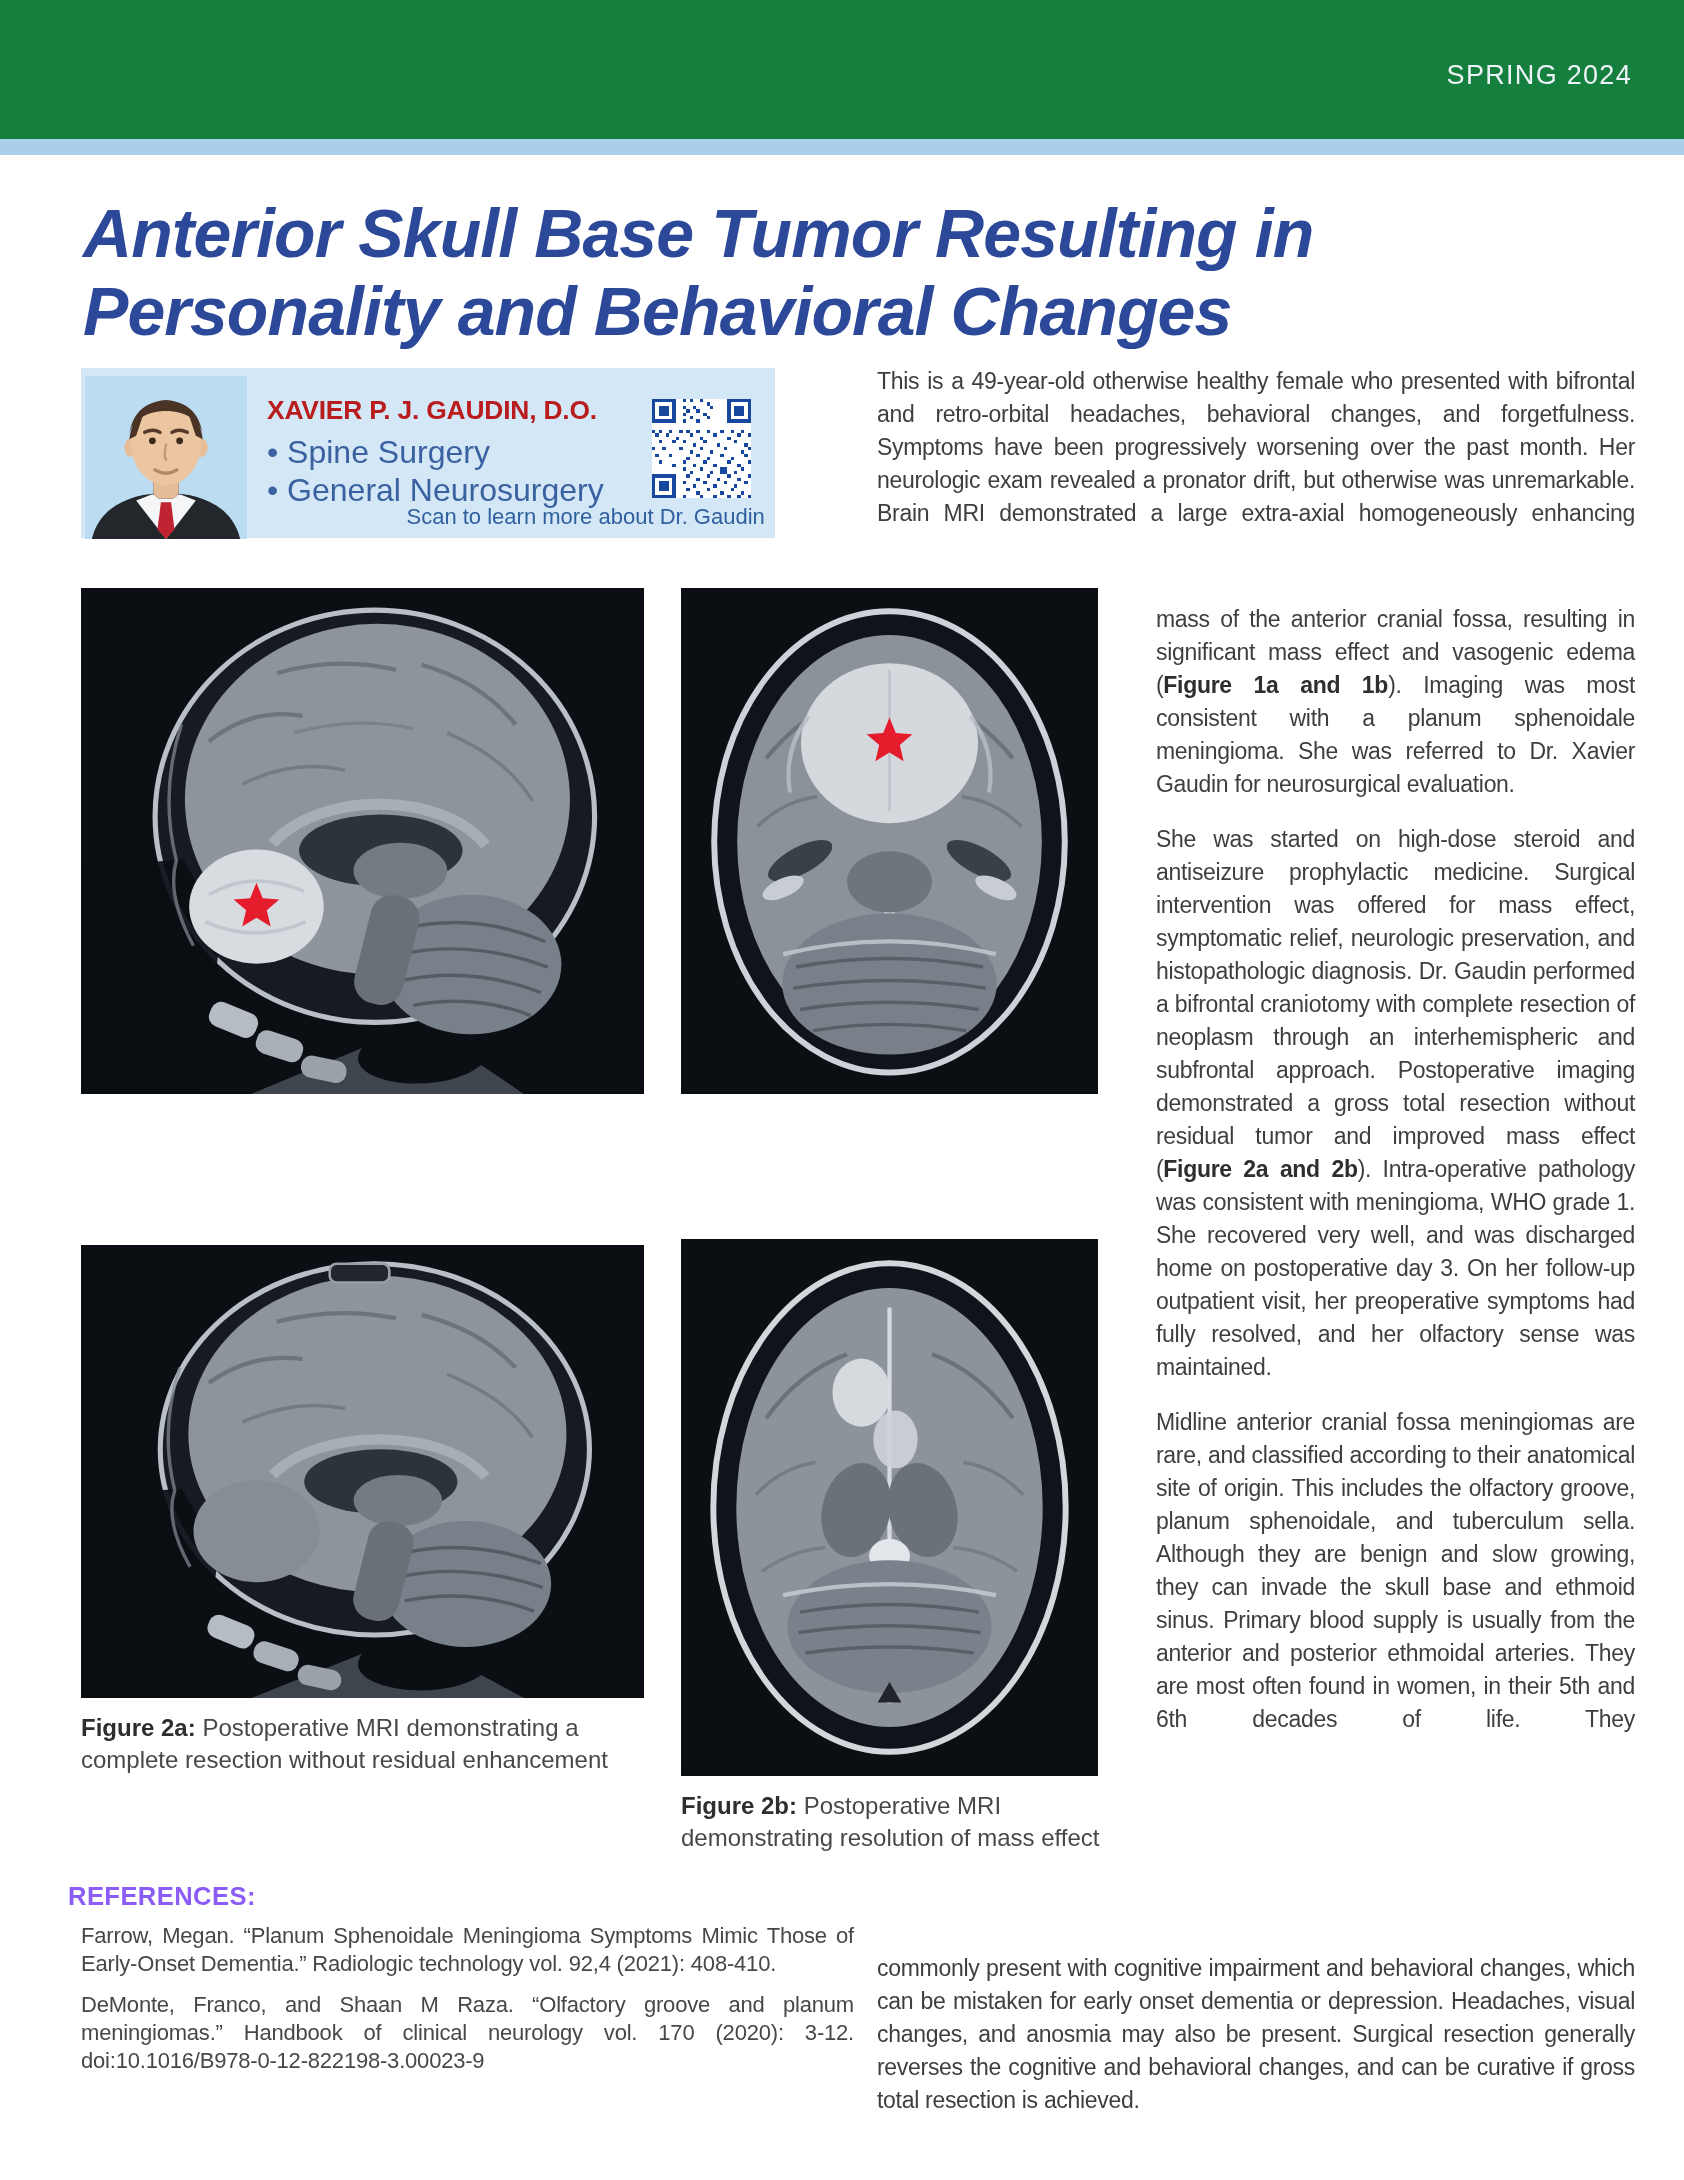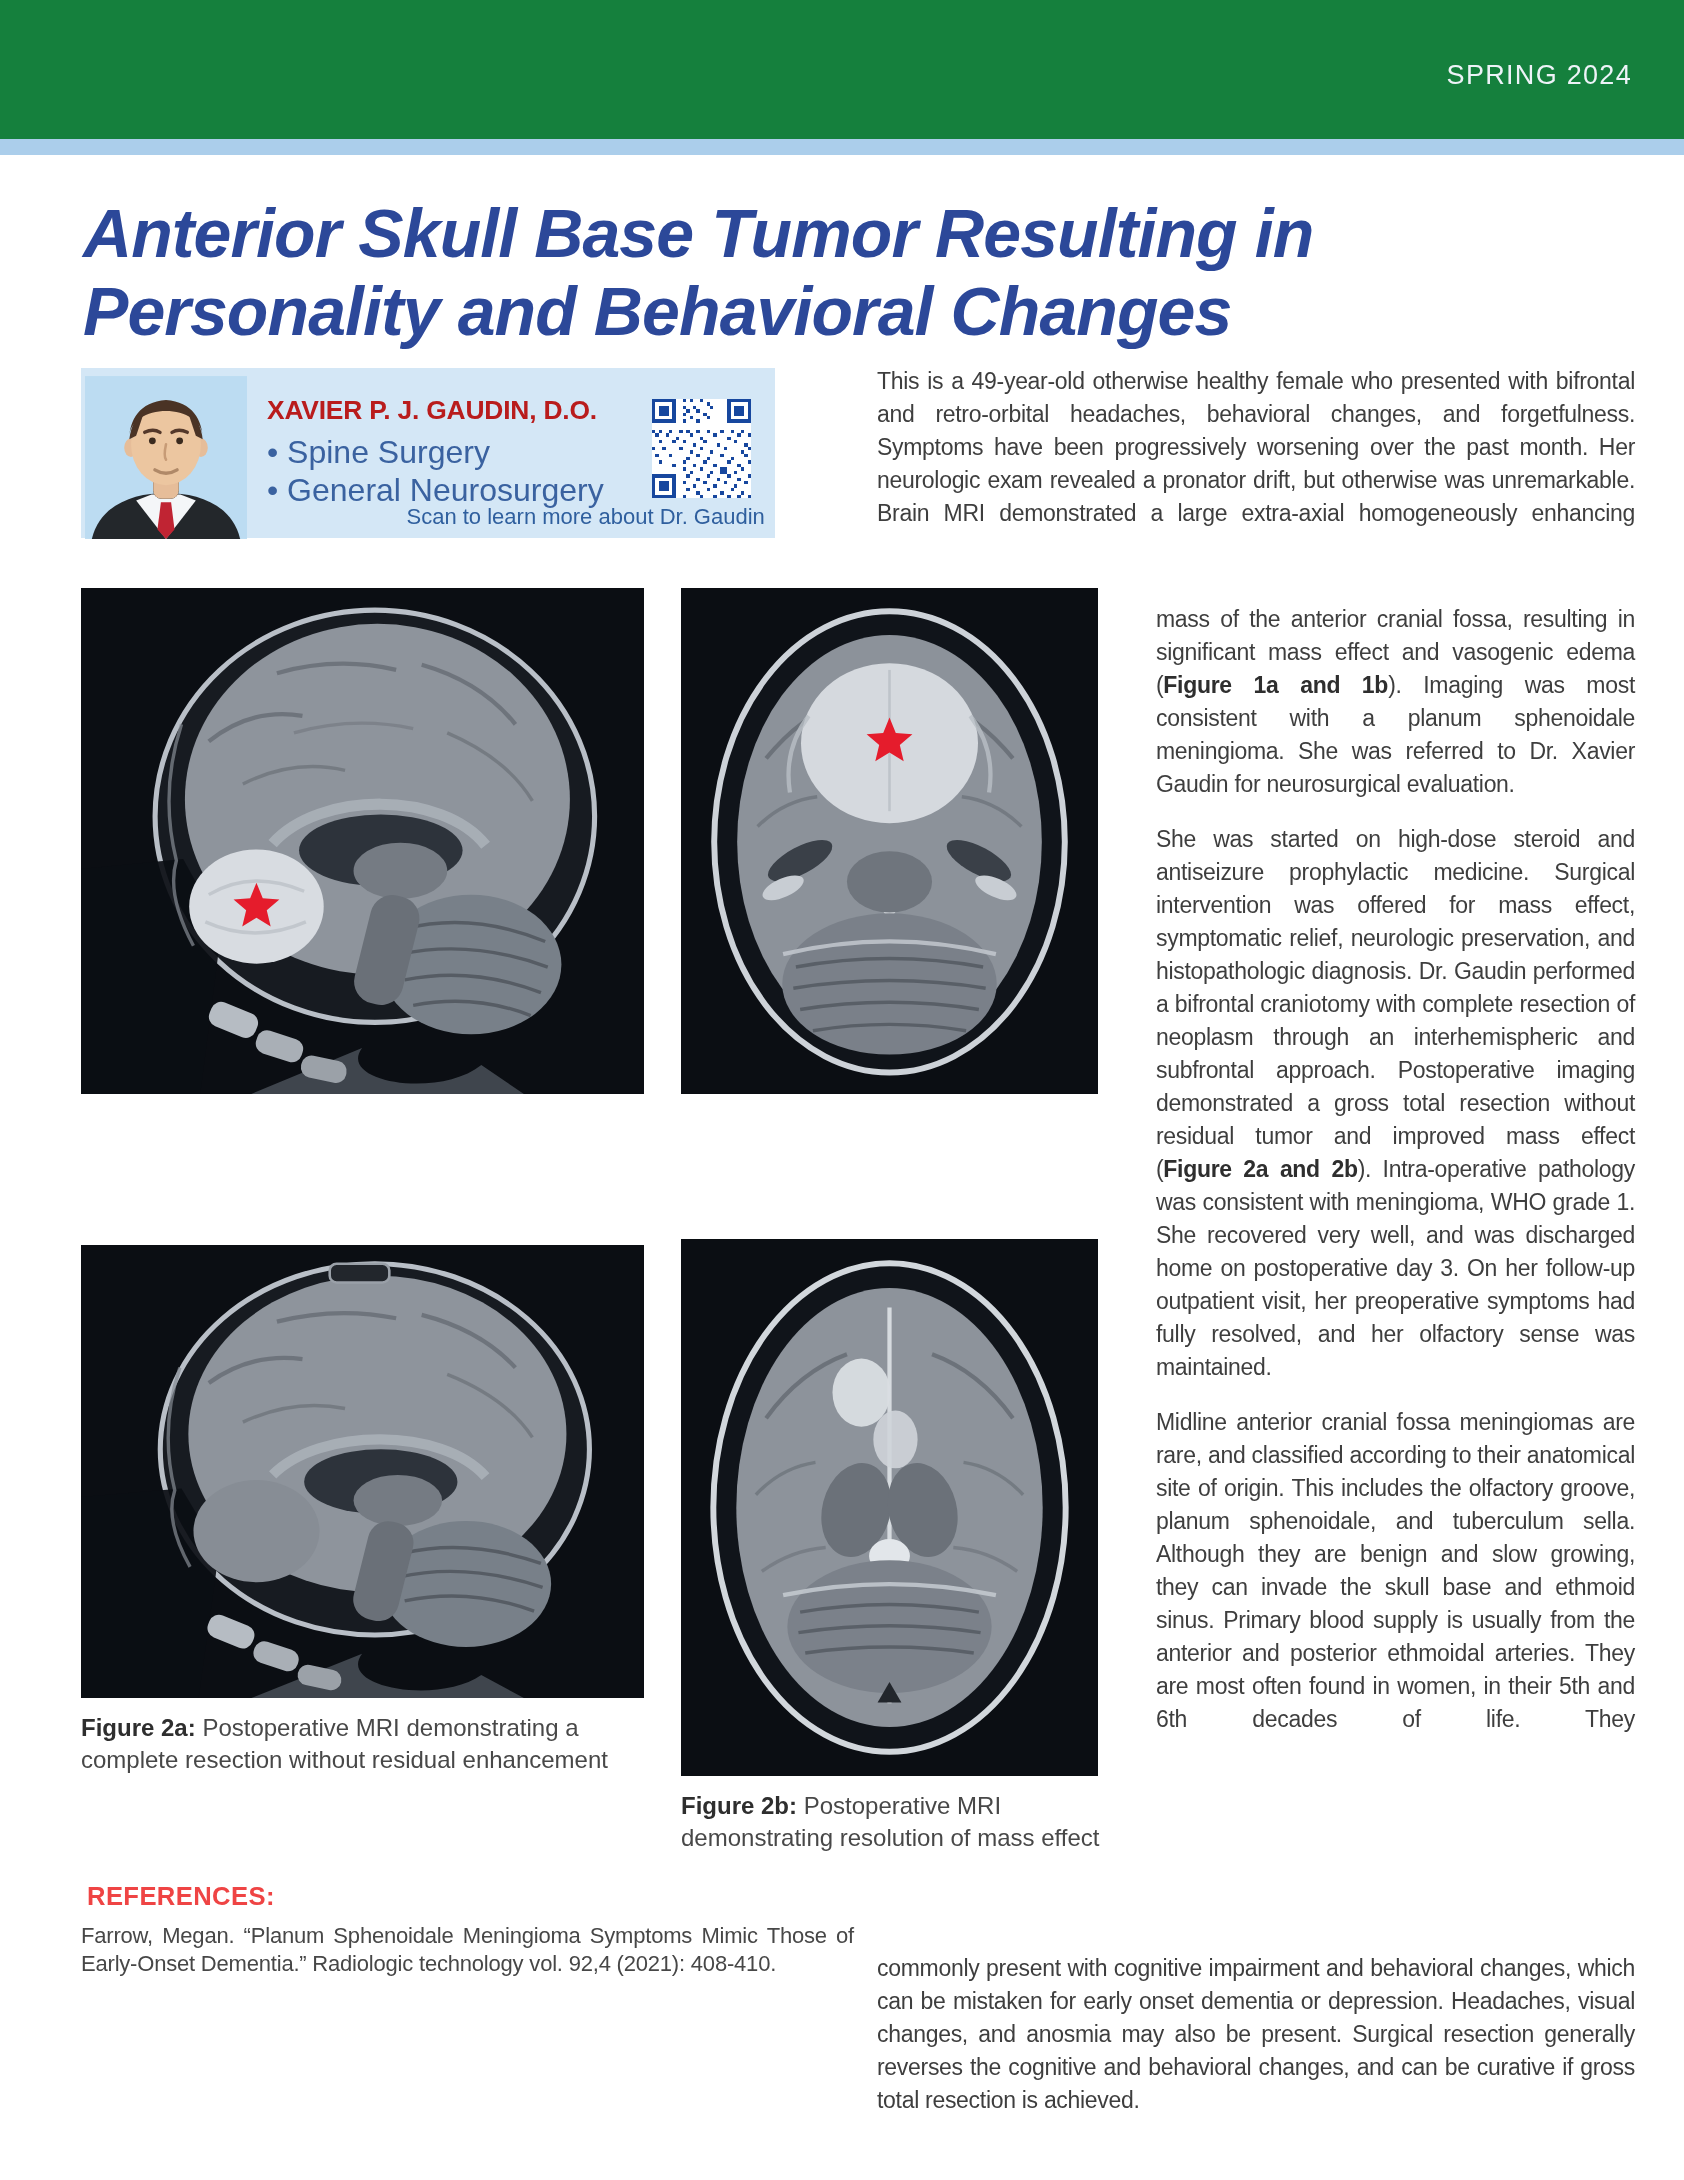--- a/index.html
+++ b/index.html
@@ -47,7 +47,7 @@
   .colnarrow .justlast{text-align-last:justify;}
   .p3wide{position:absolute;left:877px;top:1952px;width:758px;}
   
-  .refs-head{position:absolute;left:87px;top:1882px;font-size:25.6px;font-weight:bold;color:#ef4444;letter-spacing:0.4px;}
+  .refs-head{position:absolute;left:68px;top:1882px;font-size:25.6px;font-weight:bold;color:#8b5cf6;letter-spacing:0.4px;}
   .refs{position:absolute;left:81px;top:1922px;width:773px;}
   .ref{font-size:22px;line-height:28px;color:#474747;text-align:justify;margin:0 0 12.8px 0;letter-spacing:-0.2px;}
 </style>

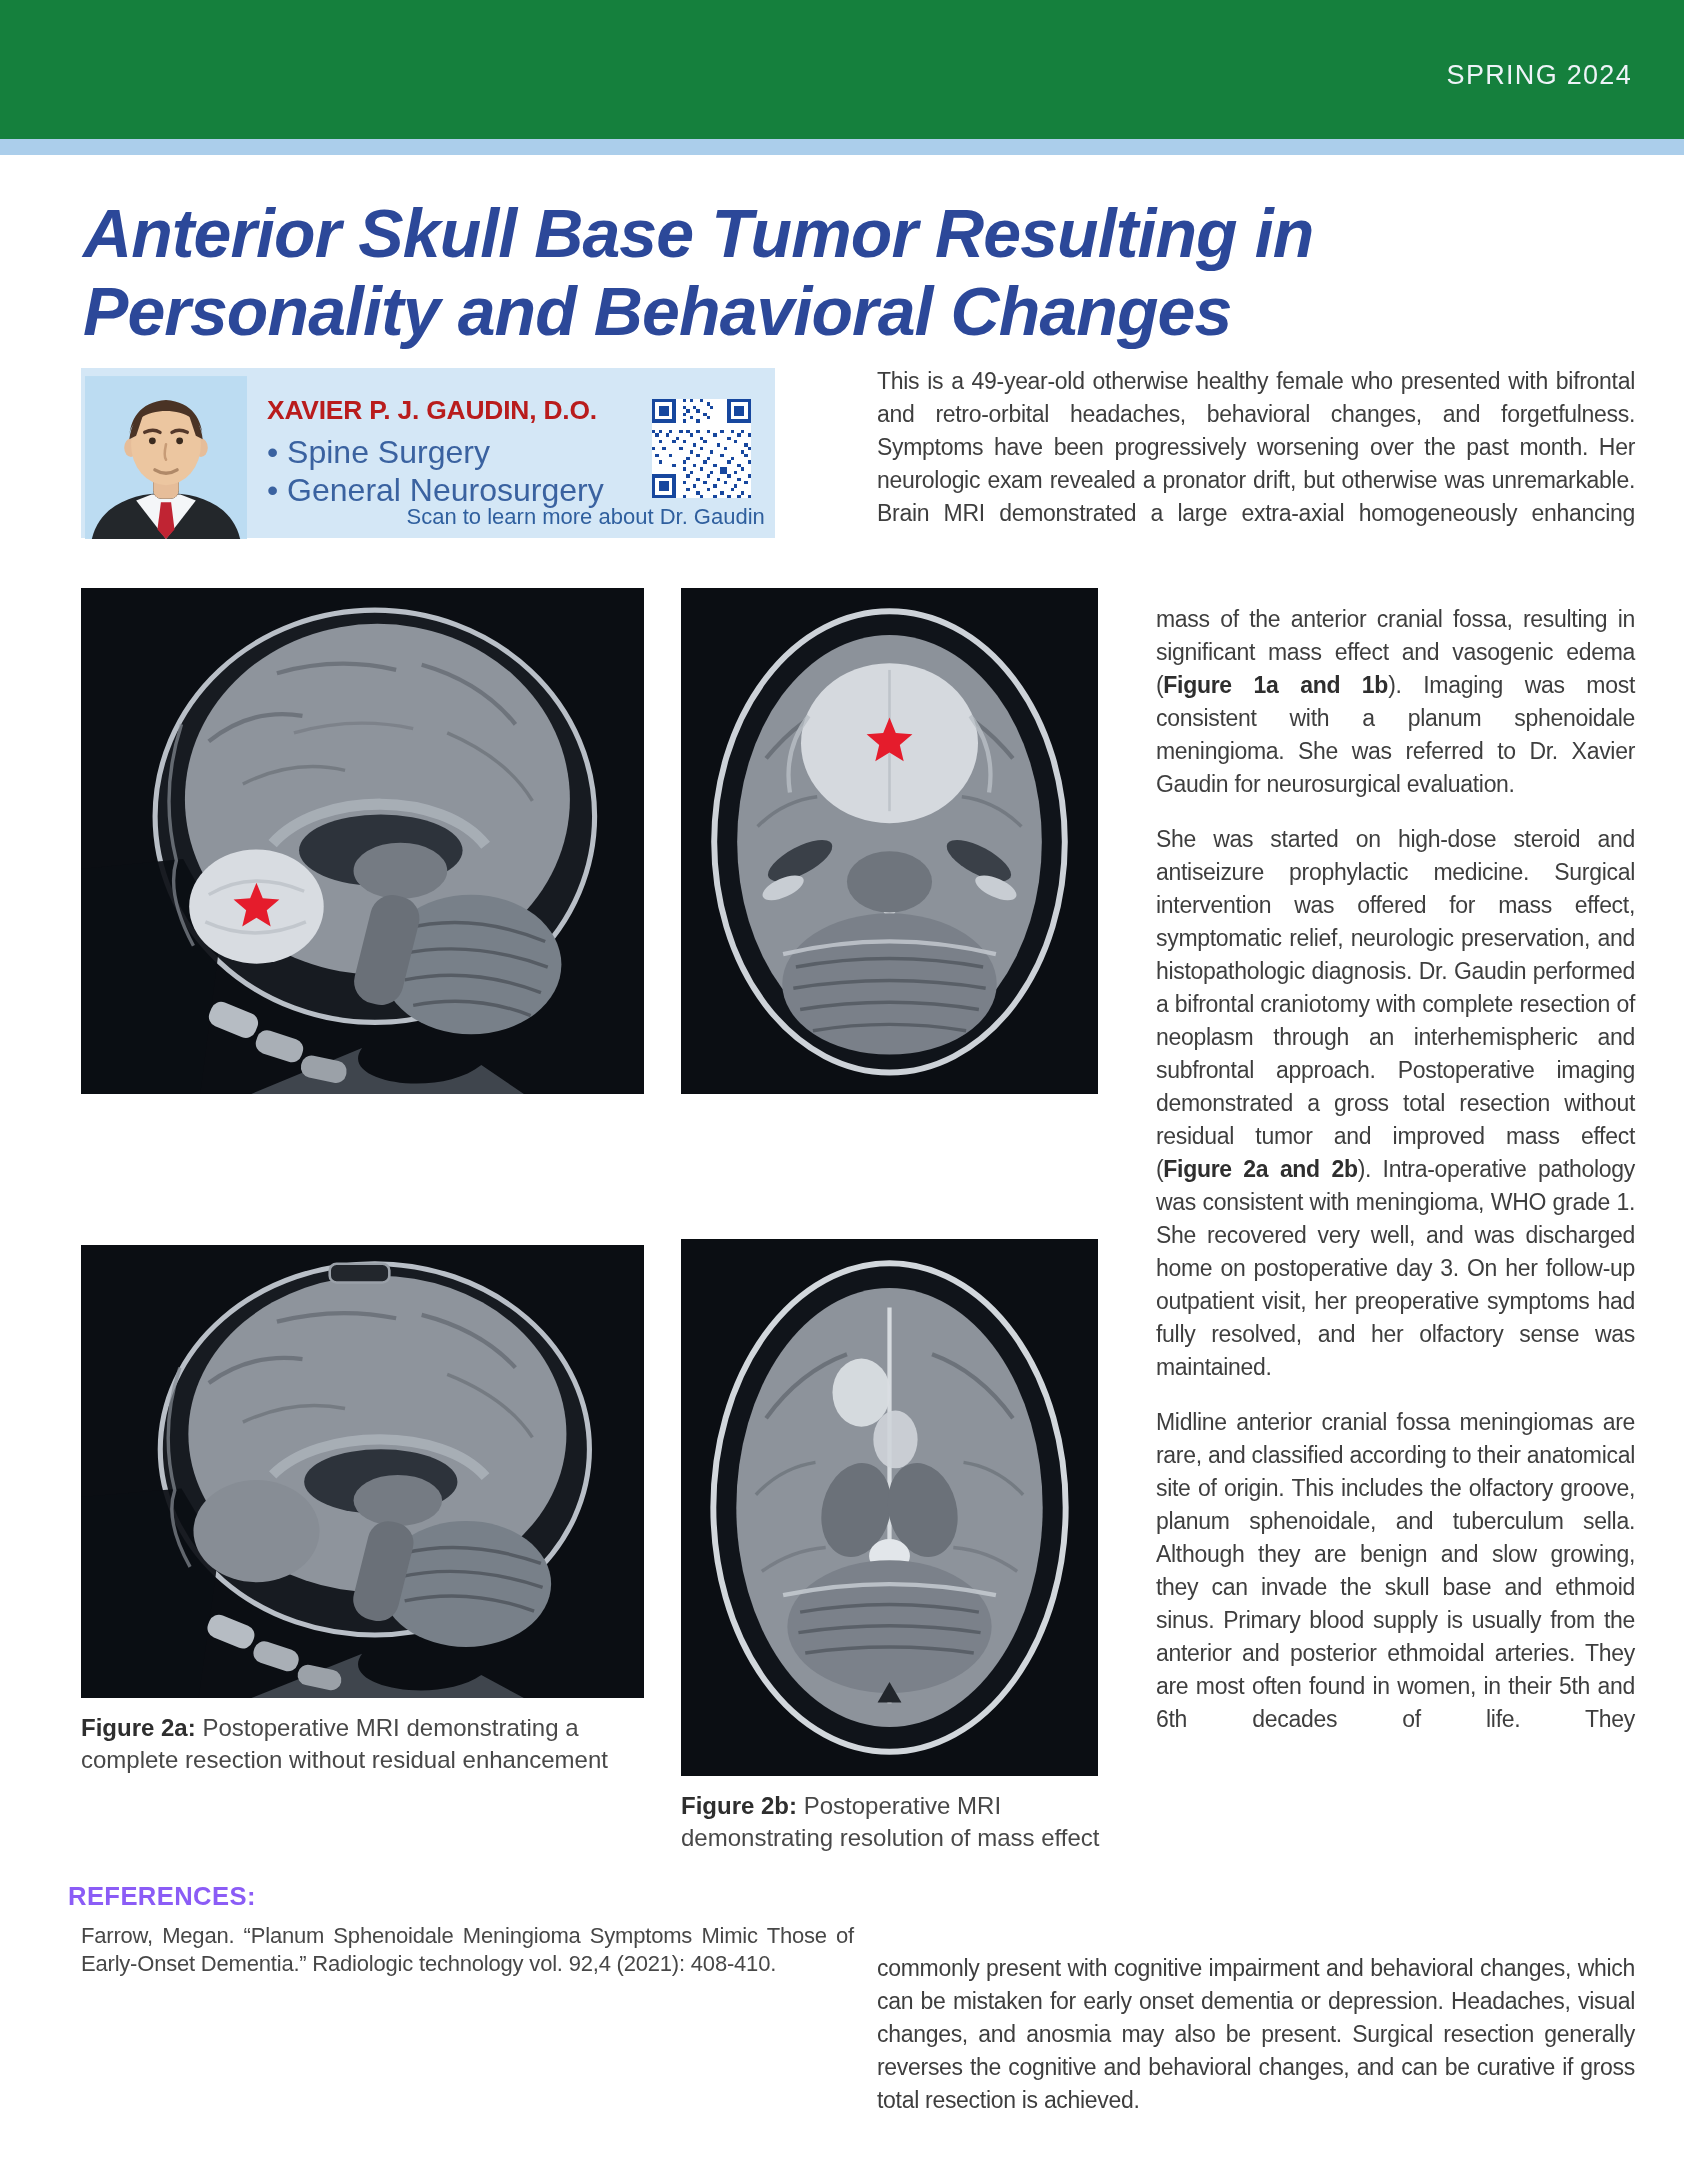--- a/index.html
+++ b/index.html
@@ -349,6 +349,7 @@
   <div class="refs-head">REFERENCES:</div>
   <div class="refs">
     <p class="ref">Farrow, Megan. “Planum Sphenoidale Meningioma Symptoms Mimic Those of Early-Onset Dementia.” Radiologic technology vol. 92,4 (2021): 408-410.</p>
+    <p class="ref">DeMonte, Franco, and Shaan M Raza. “Olfactory groove and planum meningiomas.” Handbook of clinical neurology vol. 170 (2020): 3-12. doi:10.1016/B978-0-12-822198-3.00023-9</p>
   </div>
 
 </div>

